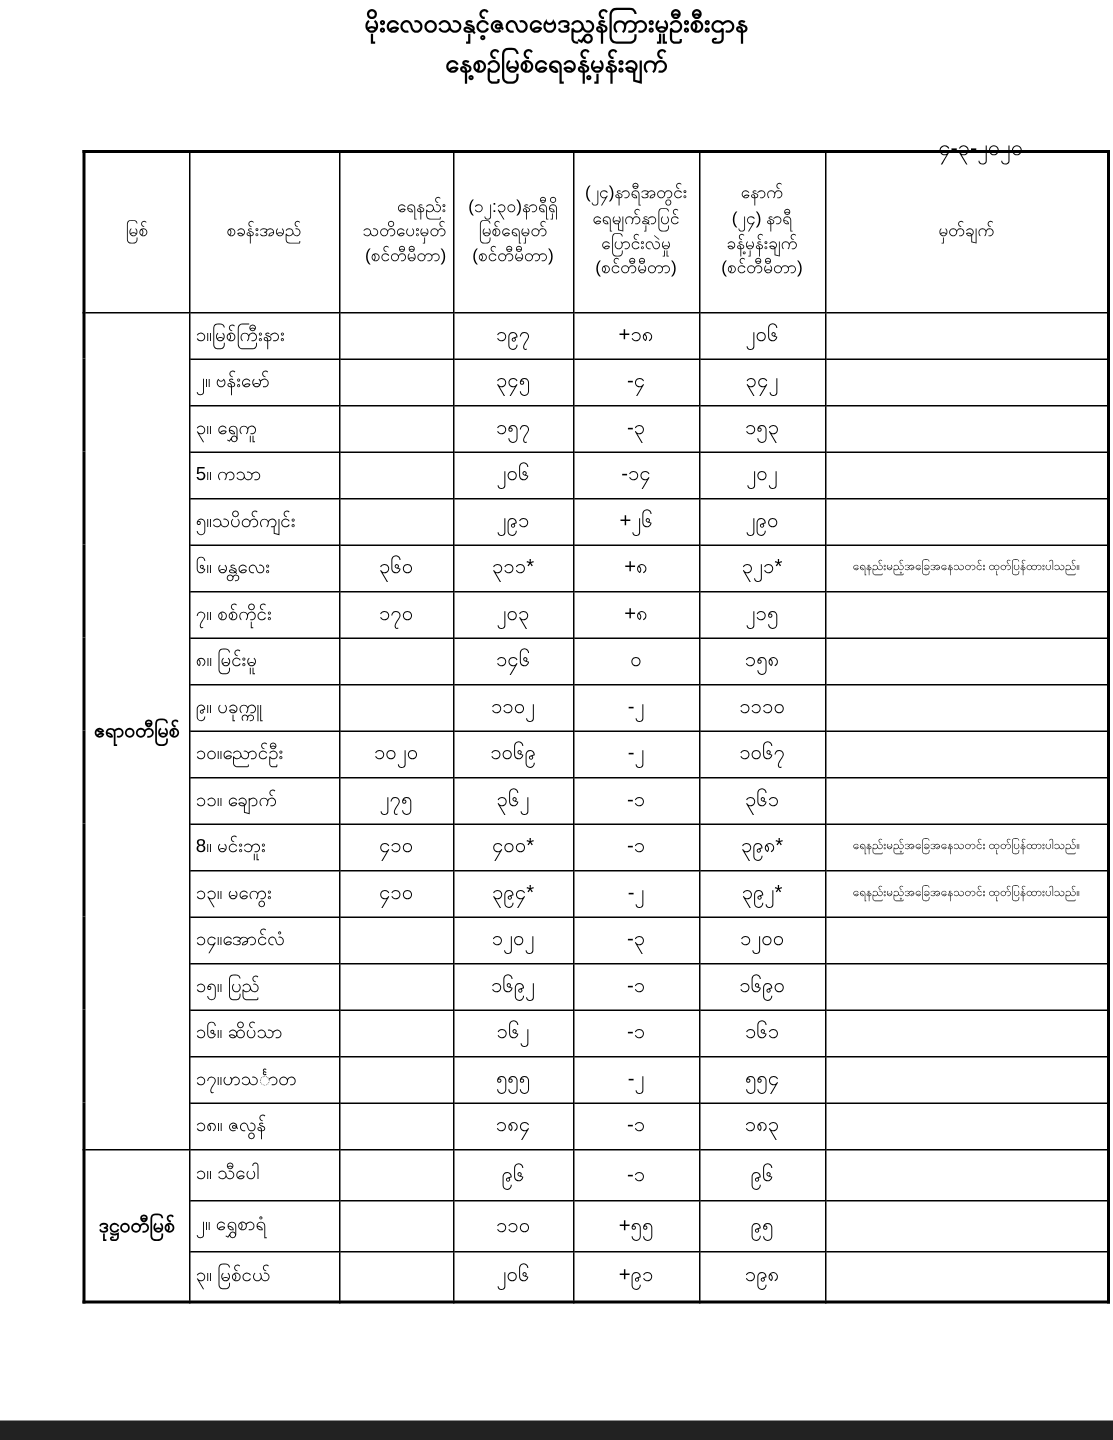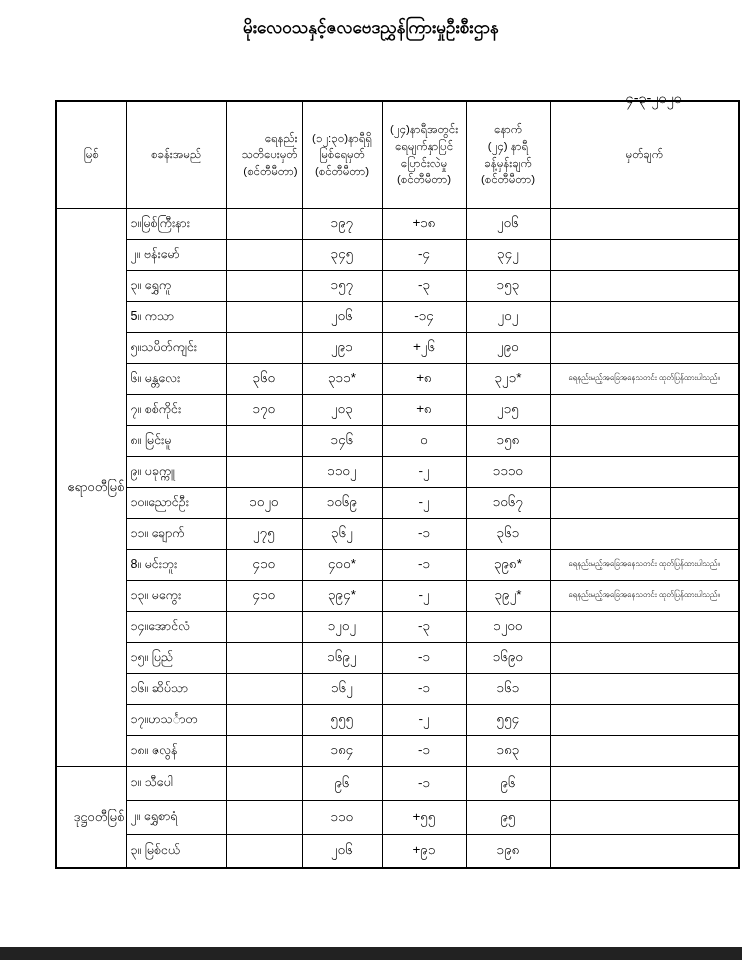--- a/index.html
+++ b/index.html
@@ -11,7 +11,7 @@
     position:relative;
     overflow:hidden;
   }
-  .title-block { text-align:center; padding-top:14px; }
+  .title-block { text-align:center; padding-top:2px; }
   .title-line { font-weight:bold; font-size:17px; line-height:1.6; }
   .date-line {
     position:absolute; top:89px; right:60px;

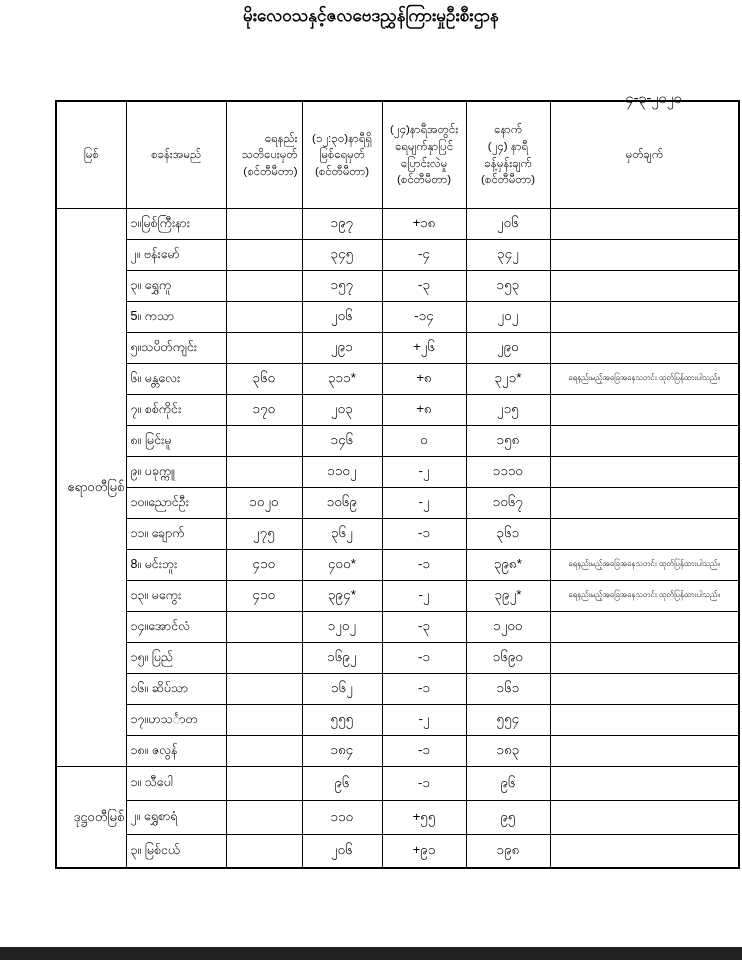--- a/index.html
+++ b/index.html
@@ -75,6 +75,7 @@
 
 <div class="title-block">
   <div class="title-line">မိုးလေဝသနှင့်ဇလဗေဒညွှန်ကြားမှုဦးစီးဌာန</div>
+  <div class="title-line">နေ့စဉ်မြစ်ရေခန့်မှန်းချက်</div>
 </div>
 
 <div class="date-line">၄-၃-၂၀၂၀</div>

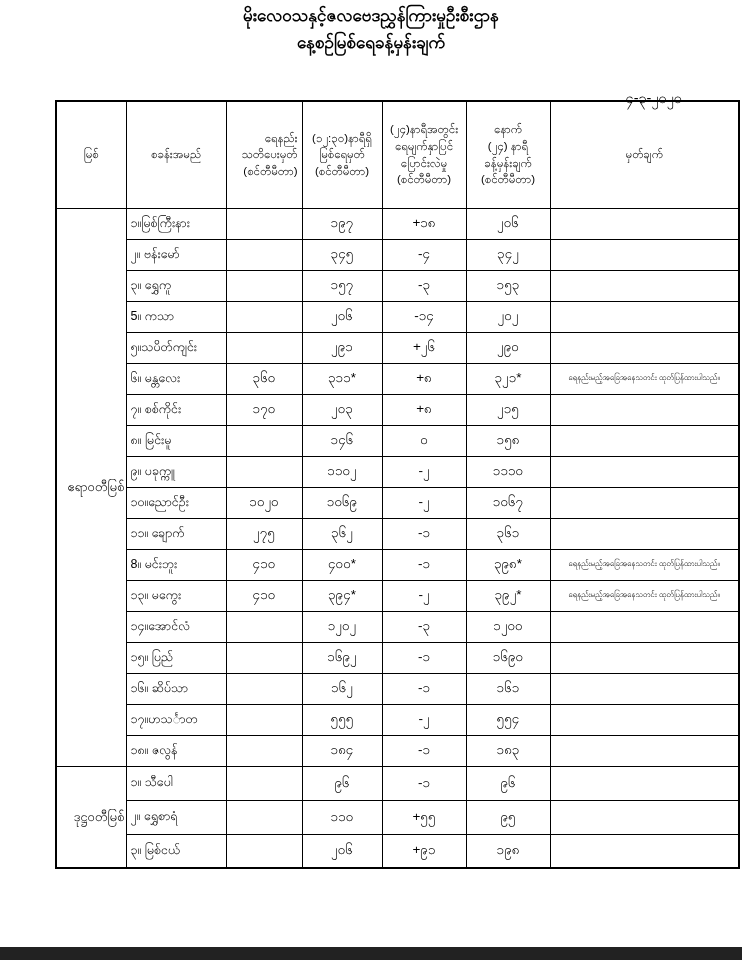--- a/index.html
+++ b/index.html
@@ -47,9 +47,9 @@
   tbody tr.g1 { height:31px; }
   tbody tr.g2 { height:34px; }
   td.river-cell {
-    font-weight:normal;
+    font-weight:bold;
     font-size:13px;
-    text-align:right;
+    text-align:center;
     padding:0 1px;
   }
   td.station-cell {

